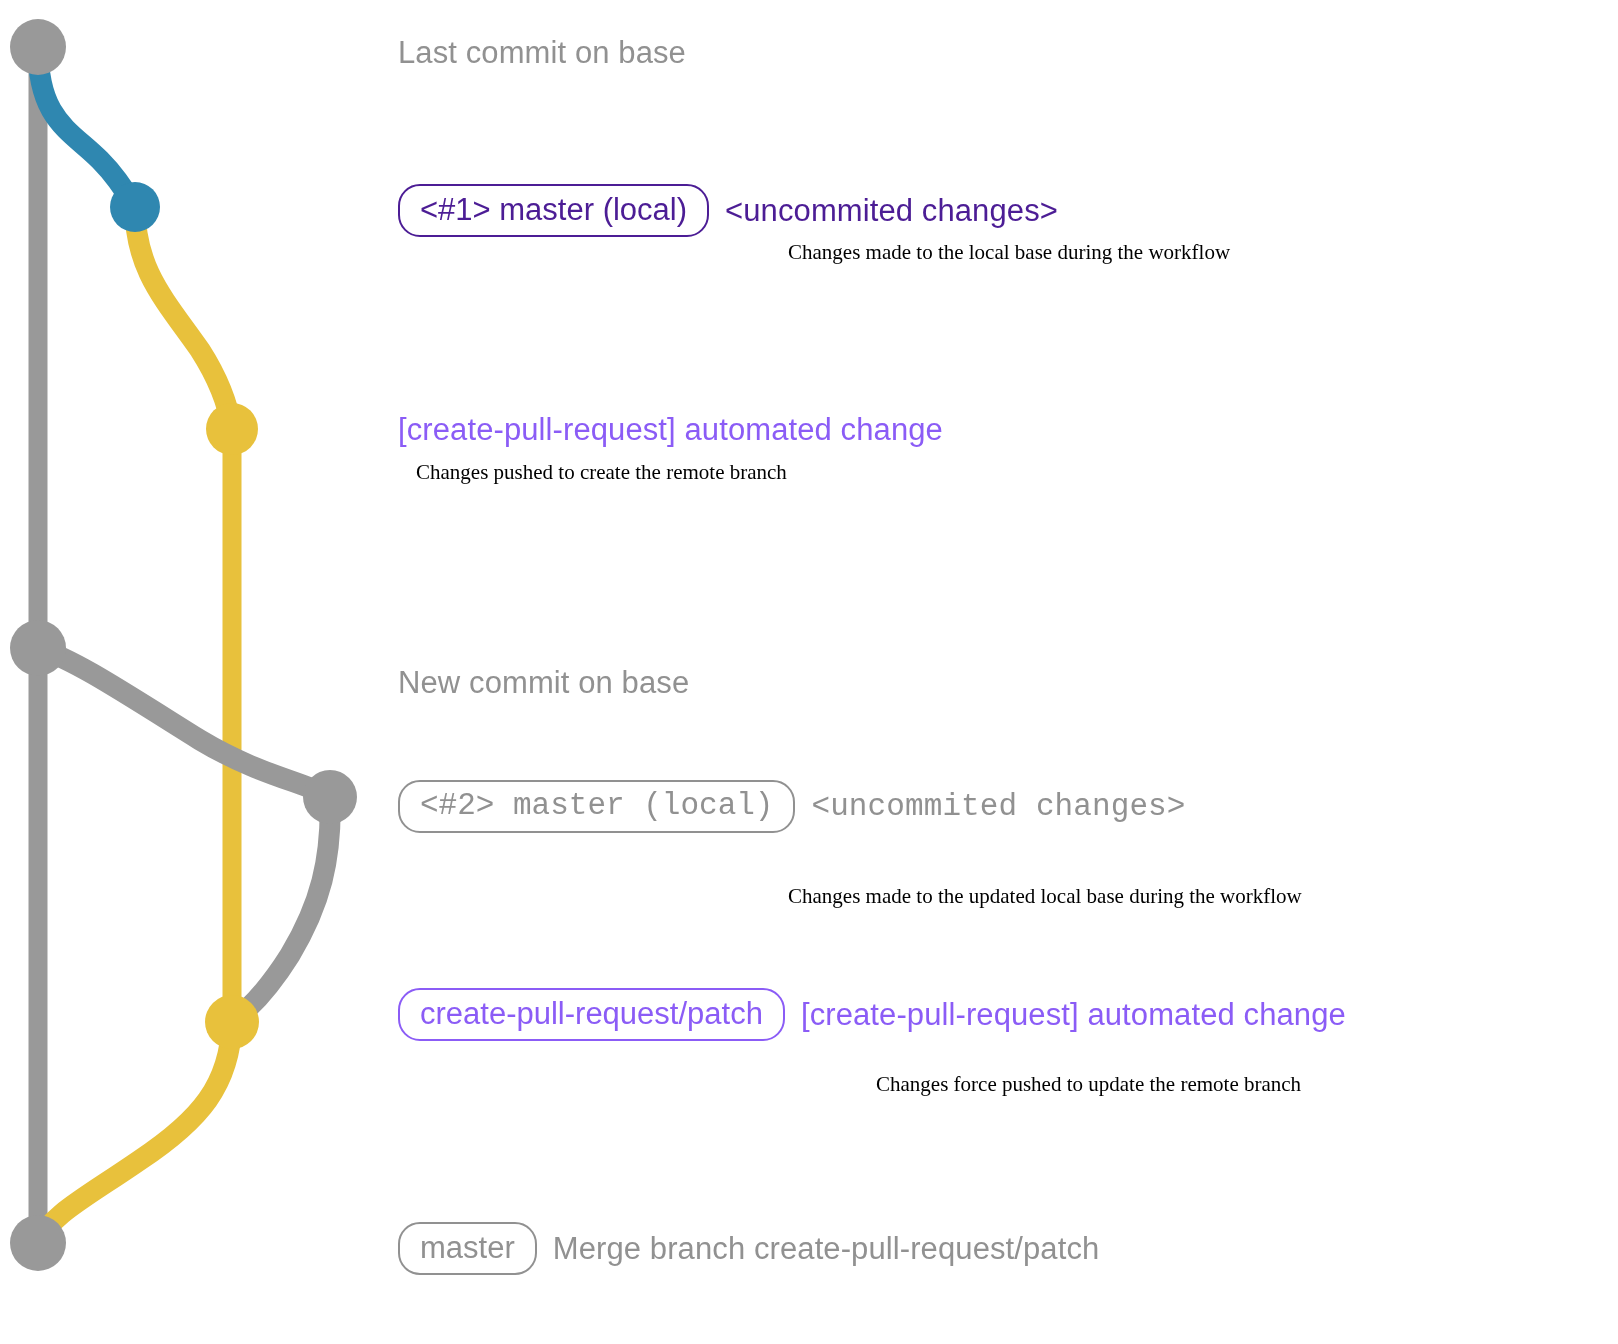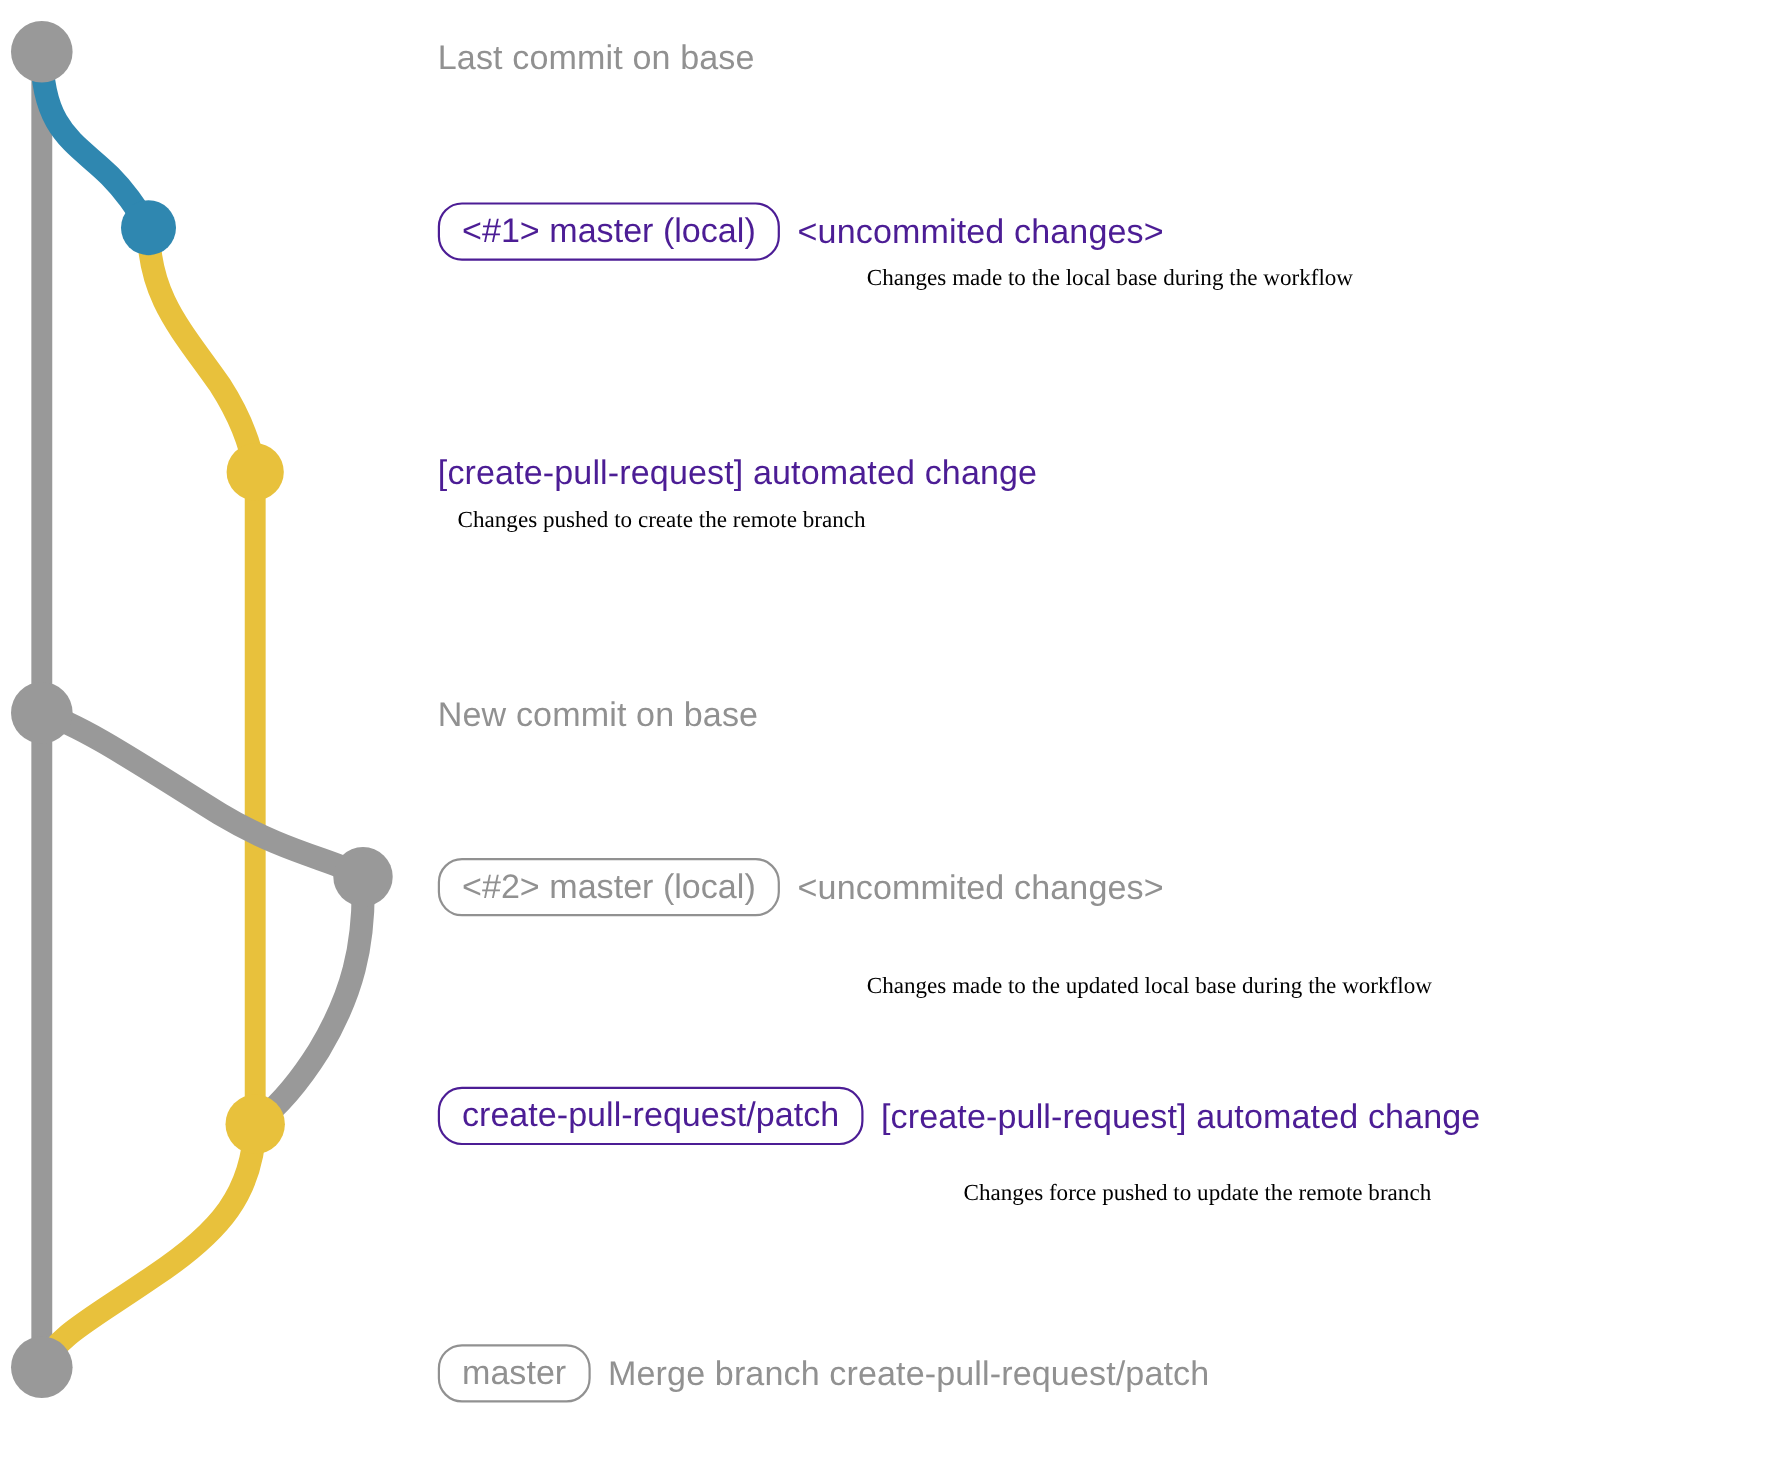--- a/index.html
+++ b/index.html
@@ -71,7 +71,7 @@
 
   .c-gray   { color: #919191; }
   .c-blue   { color: #4c1d95; }
-  .c-yellow { color: #4c1d95; }
+  .c-yellow { color: #8b5cf6; }
 </style>
 </head>
 <body>

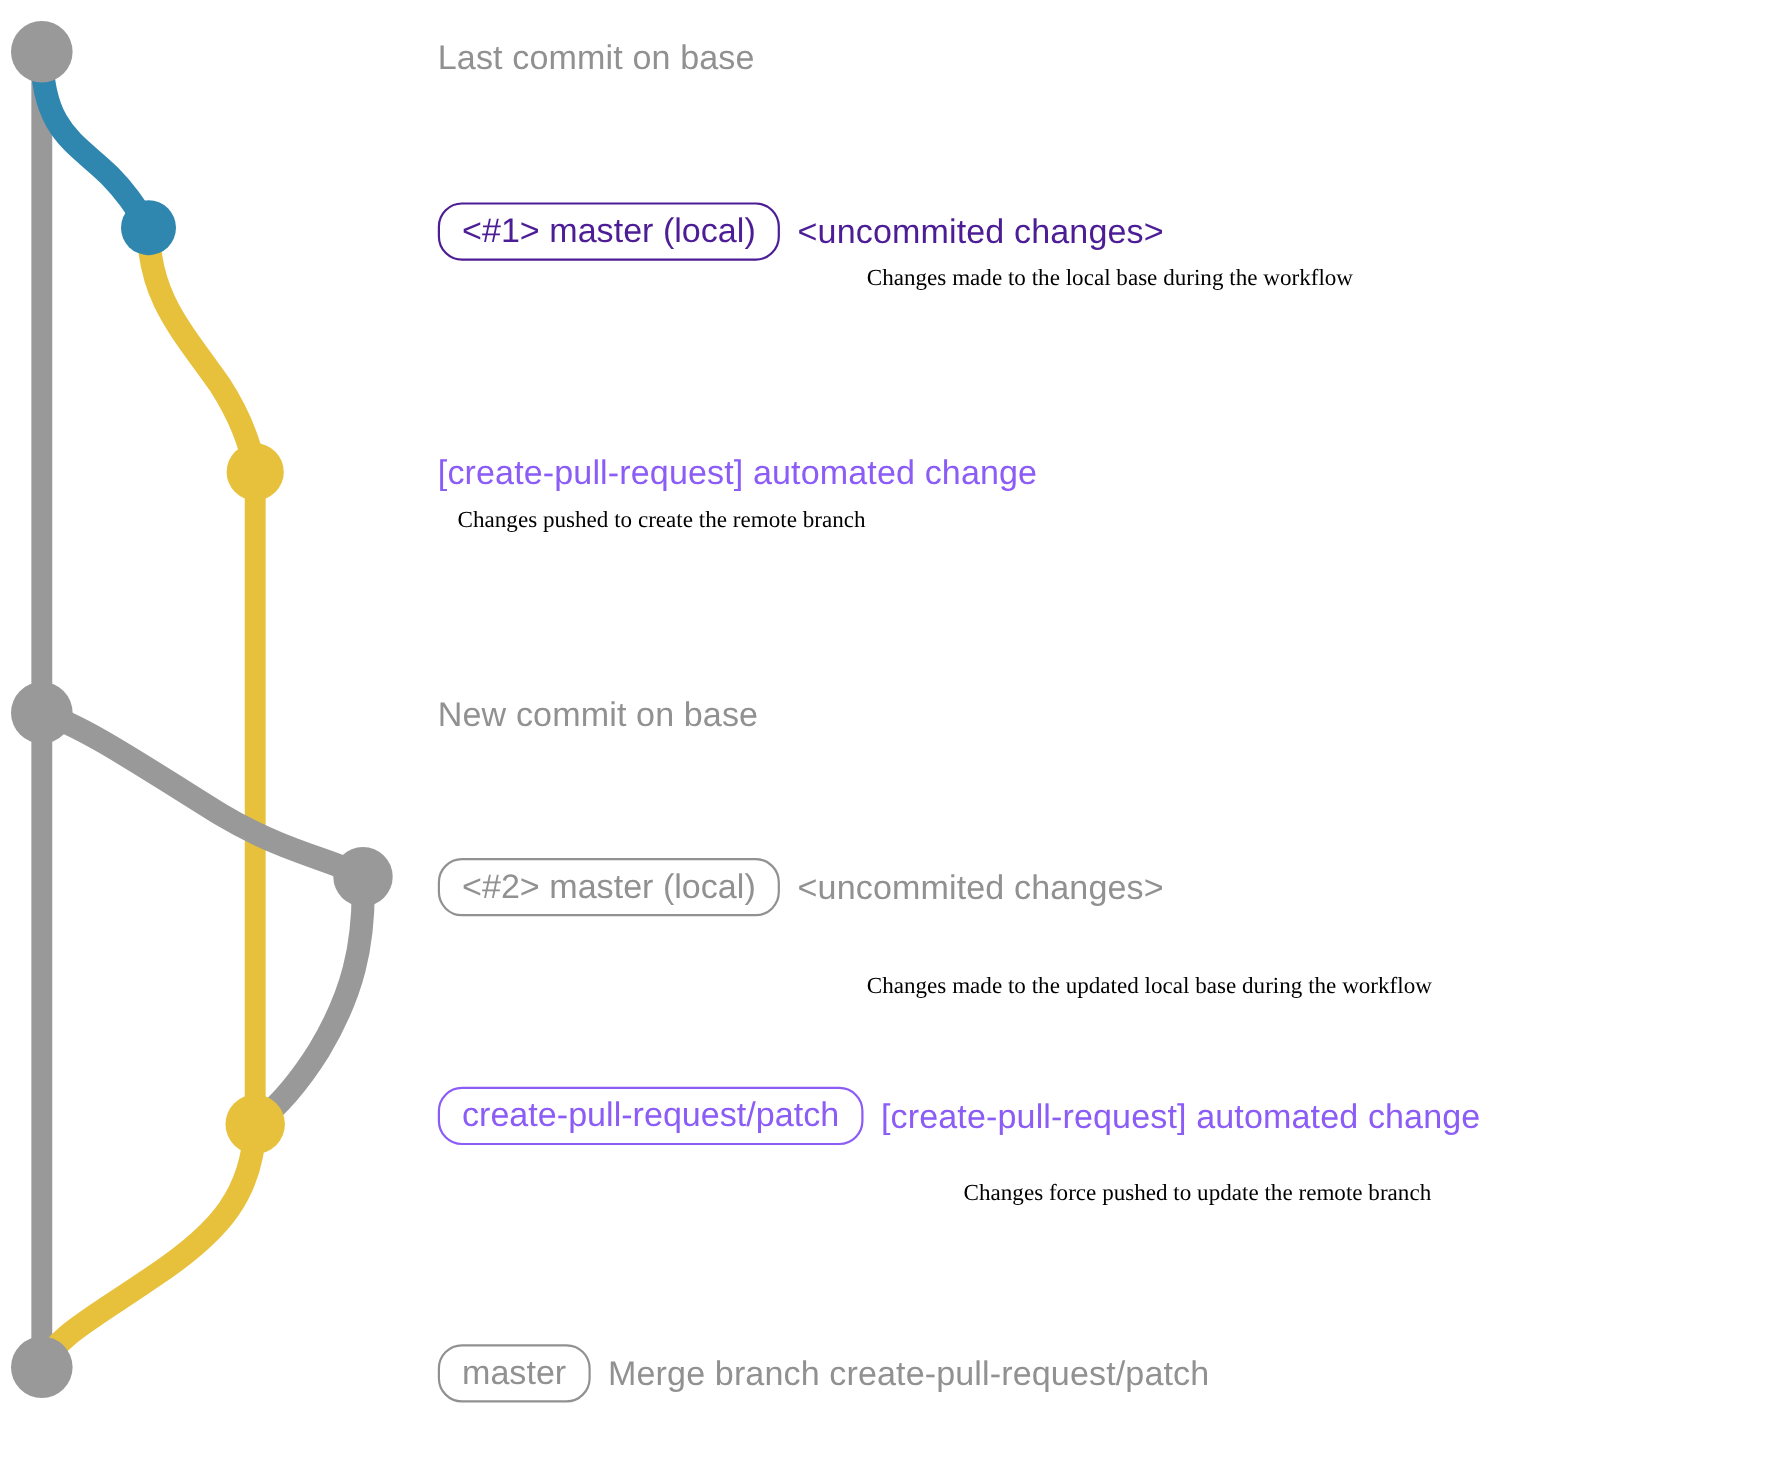--- a/index.html
+++ b/index.html
@@ -118,7 +118,7 @@
   </div>
   <div class="desc" style="left:416px; top:460px;">Changes pushed to create the remote branch</div>
 
-  <div class="label-row" style="left:398px; top:632px;">
+  <div class="label-row" style="left:398px; top:665px;">
     <span class="commit-title c-gray">New commit on base</span>
   </div>
 

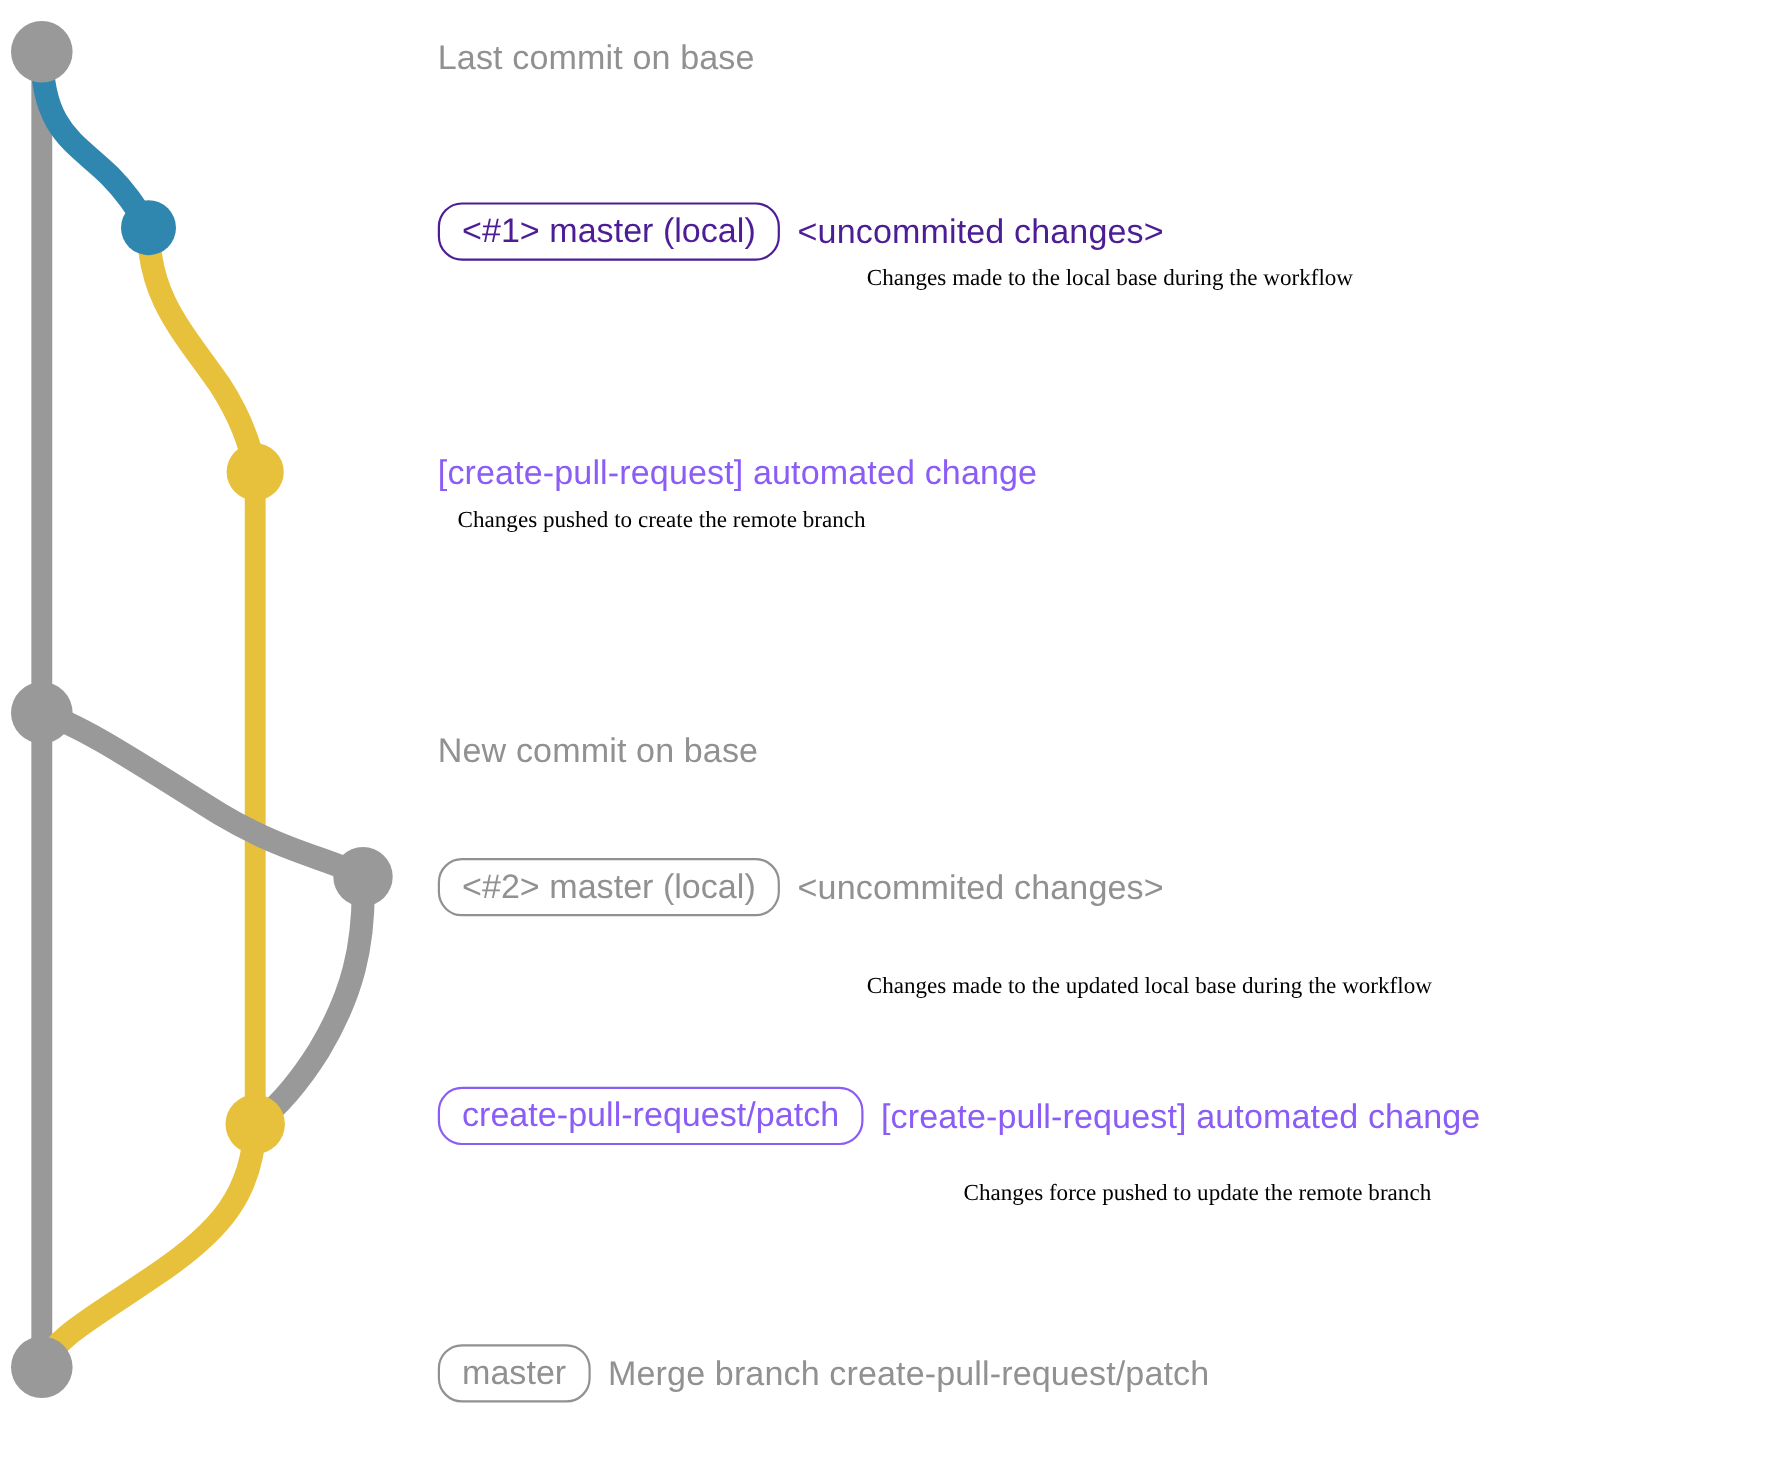--- a/index.html
+++ b/index.html
@@ -122,7 +122,7 @@
     <span class="commit-title c-gray">New commit on base</span>
   </div>
 
-  <div class="label-row" style="left:398px; top:780px;">
+  <div class="label-row" style="left:398px; top:780px;font-family:Liberation Mono, monospace;">
     <span class="badge c-gray">&lt;#2&gt; master (local)</span>
     <span class="commit-title c-gray">&lt;uncommited changes&gt;</span>
   </div>

